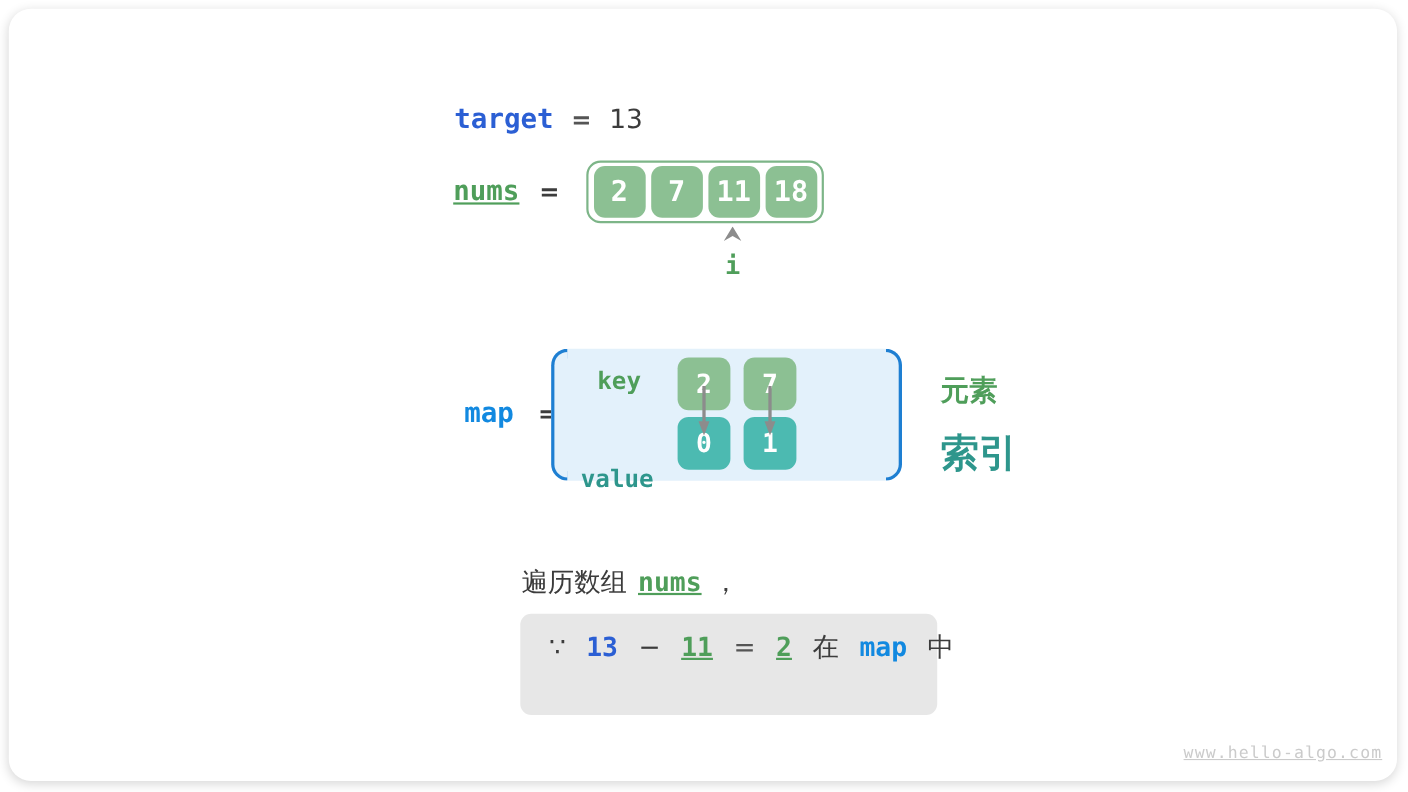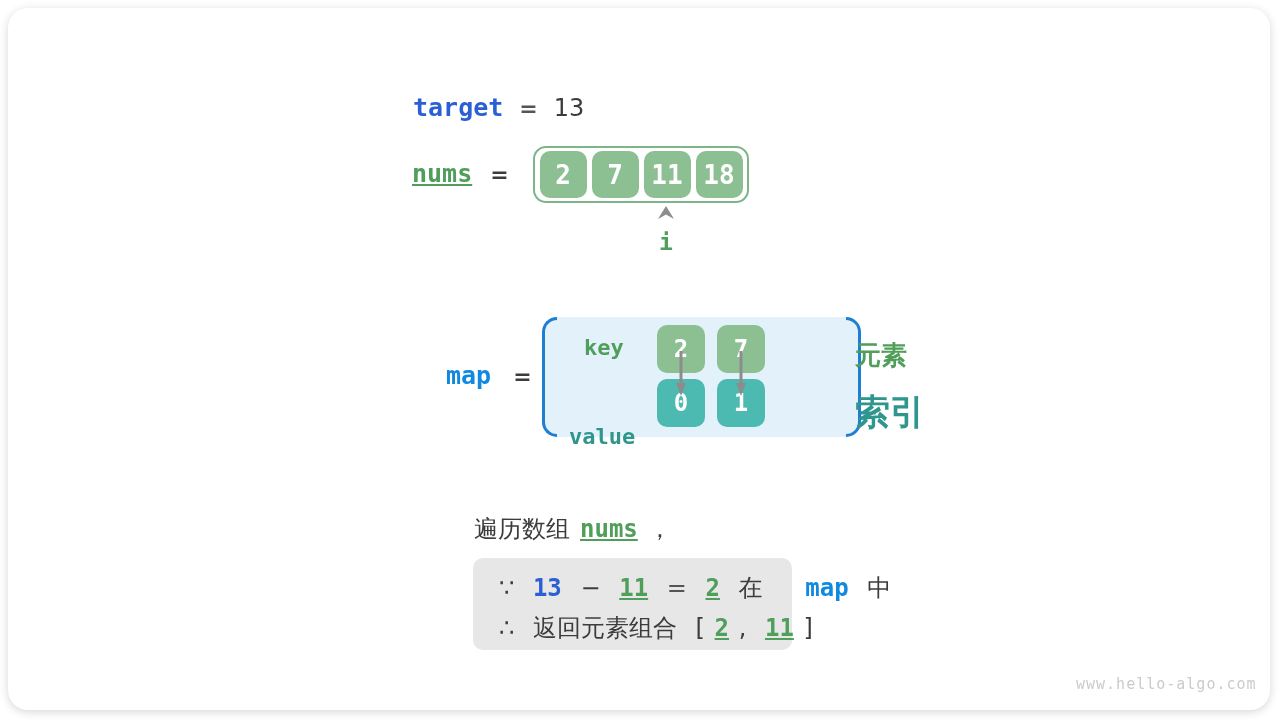--- a/index.html
+++ b/index.html
@@ -38,7 +38,7 @@
   
   .map-row{left:422px;top:361px;font-size:25px;}
   .map-row .eq{font-size:22px;margin-left:22px;font-weight:600;}
-  .map-box{left:542px;top:317px;width:319px;height:120px;text-align:right;}
+  .map-box{left:501px;top:317px;width:319px;height:120px;text-align:right;}
   .map-bg{position:absolute;left:0;top:0;width:100%;height:100%;background:var(--map-bg);
     border-radius:16px;}
   .bracket{position:absolute;top:0;width:15px;height:120px;box-sizing:border-box;}

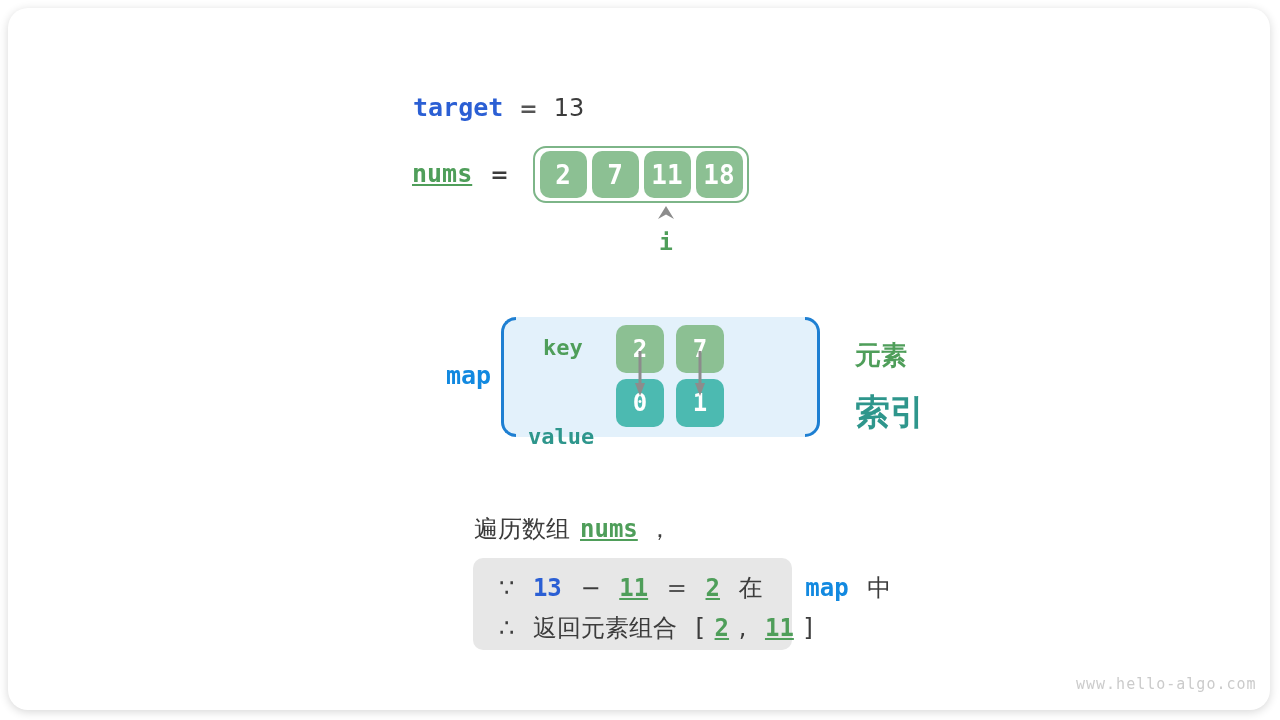--- a/index.html
+++ b/index.html
@@ -12,7 +12,7 @@
 
   
   .royal{color:var(--royal-blue);}
-  .azure{color:var(--azure-blue);margin-left:24px;}
+  .azure{color:var(--azure-blue);}
   .greentx{color:var(--green-text);text-decoration:underline;}
   .dark{color:var(--dark-text);text-align:right;}
   .gray{color:var(--gray-text);}

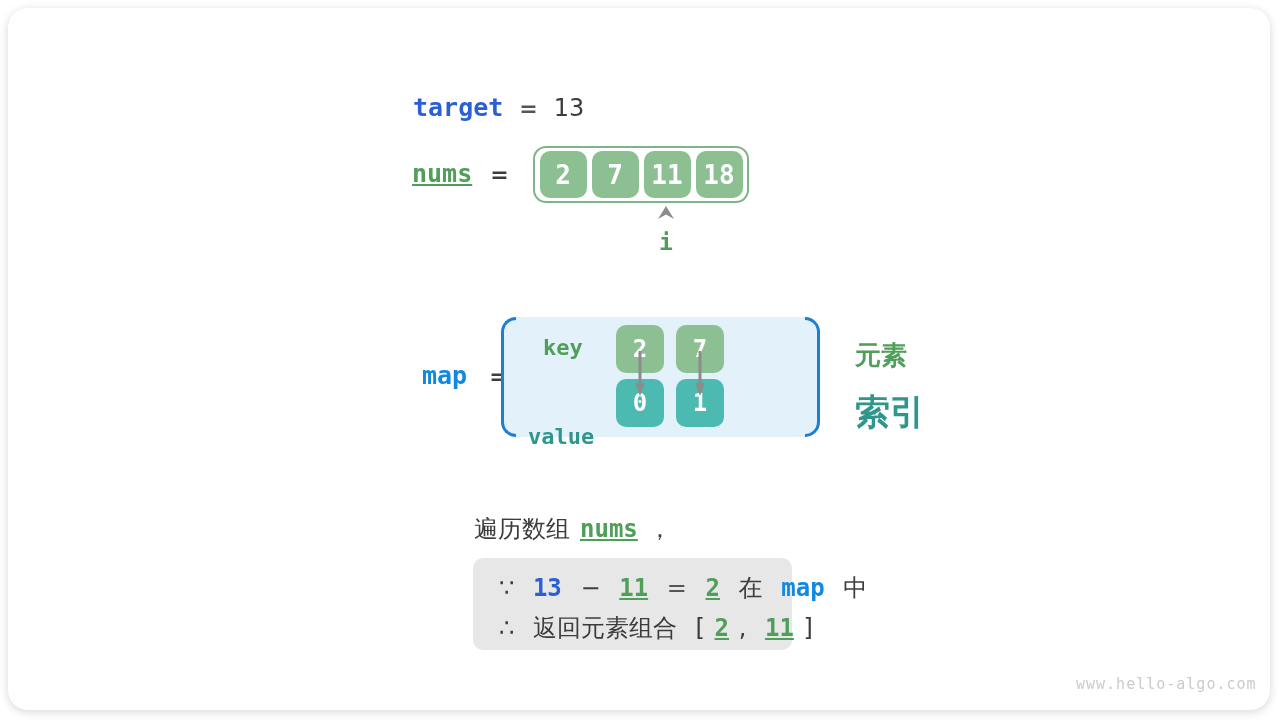--- a/index.html
+++ b/index.html
@@ -61,7 +61,7 @@
   
   .caption{left:474px;top:513px;font-size:24px;}
   .caption .code{font-size:24px;margin:0 10px;}
-  .note-box{left:473px;top:558px;width:319px;height:92px;background:var(--box-bg);
+  .note-box{left:473px;top:558px;width:379px;height:92px;background:var(--box-bg);
     border-radius:10px;box-sizing:border-box;padding:10px 0 0 26px;font-size:24px;line-height:40px;}
   .note-box span{margin-right:11px;}
   .note-box .tight{margin-right:2px;}

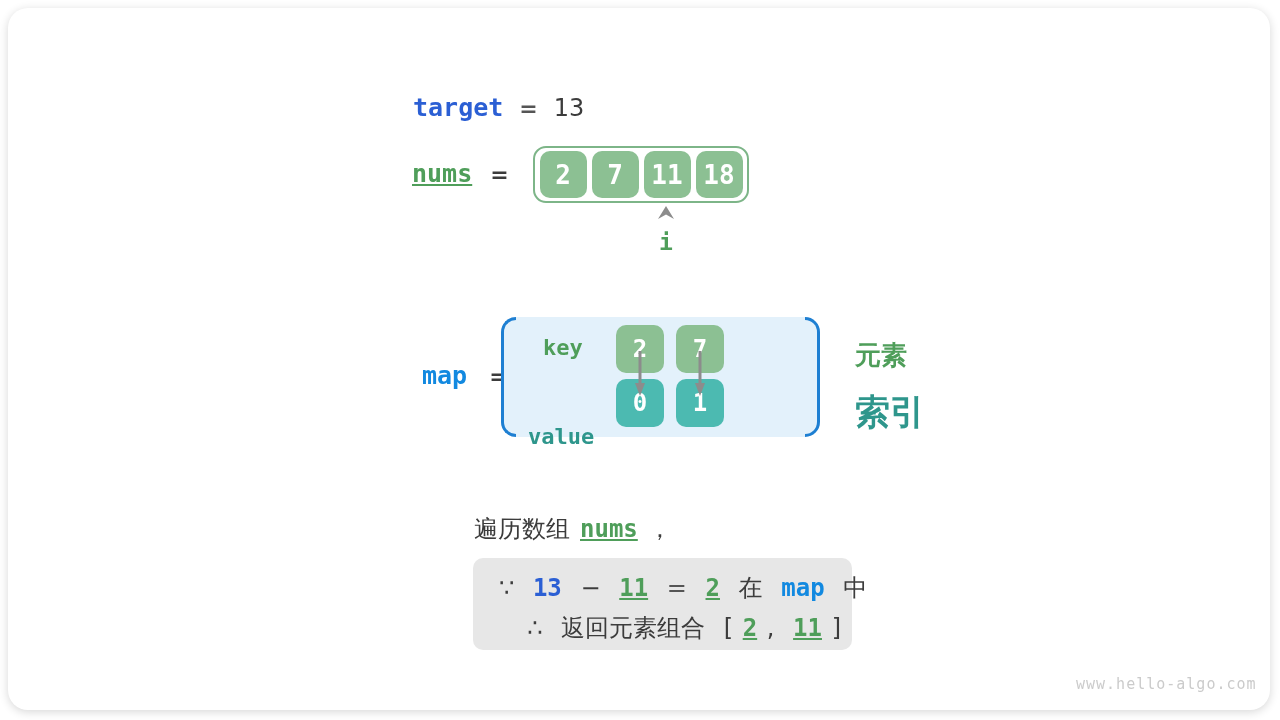--- a/index.html
+++ b/index.html
@@ -135,15 +135,6 @@
     <span class="mono b azure">map</span>
     <span>中</span>
   </div>
-  <div>
-    <span>∴</span>
-    <span>返回元素组合</span>
-    <span class="tight">[</span>
-    <span class="mono b greentx tight">2</span>
-    <span>,</span>
-    <span class="mono b greentx tight">11</span>
-    <span>]</span>
-  </div>
 </div>
 
 <div class="abs watermark mono">www.hello-algo.com</div>

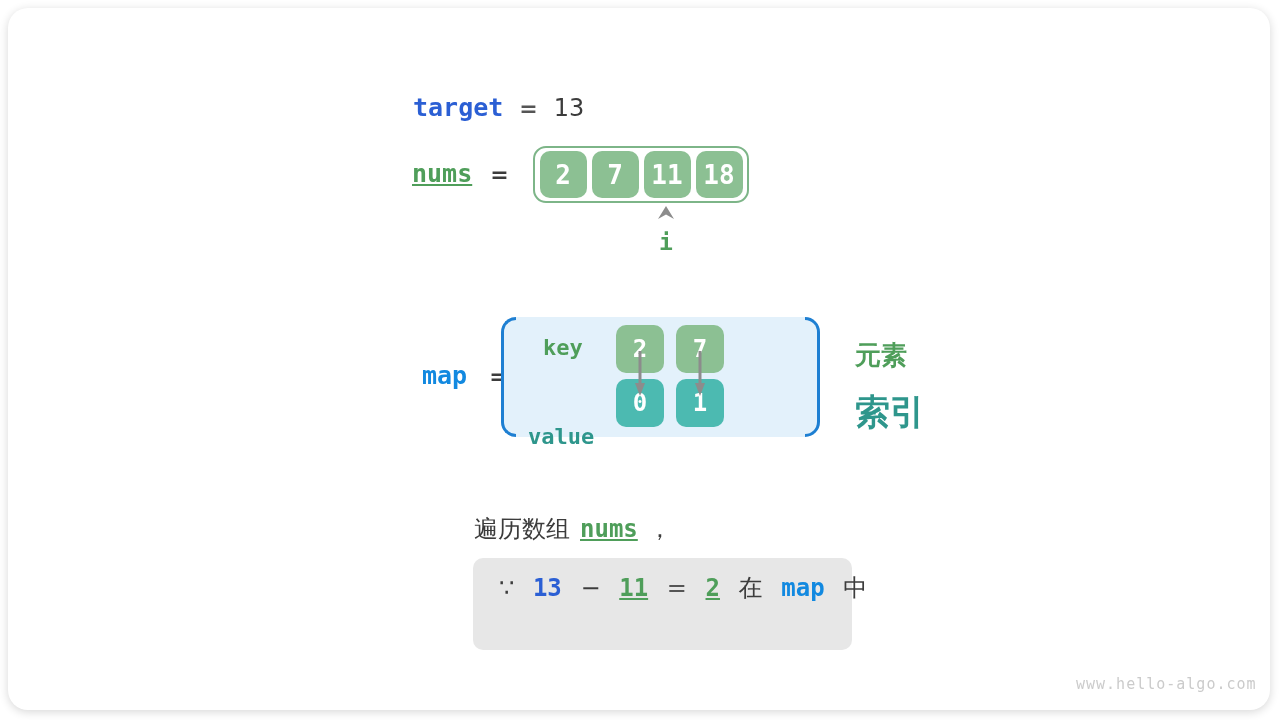--- a/index.html
+++ b/index.html
@@ -65,7 +65,7 @@
     border-radius:10px;box-sizing:border-box;padding:10px 0 0 26px;font-size:24px;line-height:40px;}
   .note-box span{margin-right:11px;}
   .note-box .tight{margin-right:2px;}
-  .watermark{left:1076px;top:675px;font-size:15px;color:var(--watermark-gray);letter-spacing:1px;}
+  .watermark{left:1076px;top:675px;font-size:15px;color:var(--watermark-gray);letter-spacing:1px;text-decoration:underline;}
 </style>
 </head>
 <body>

